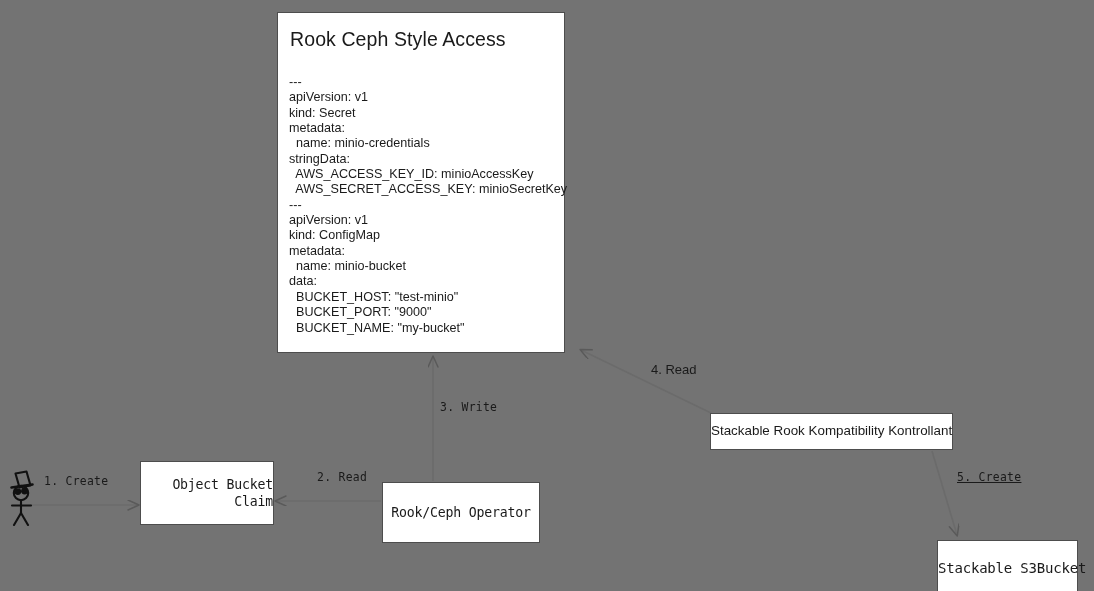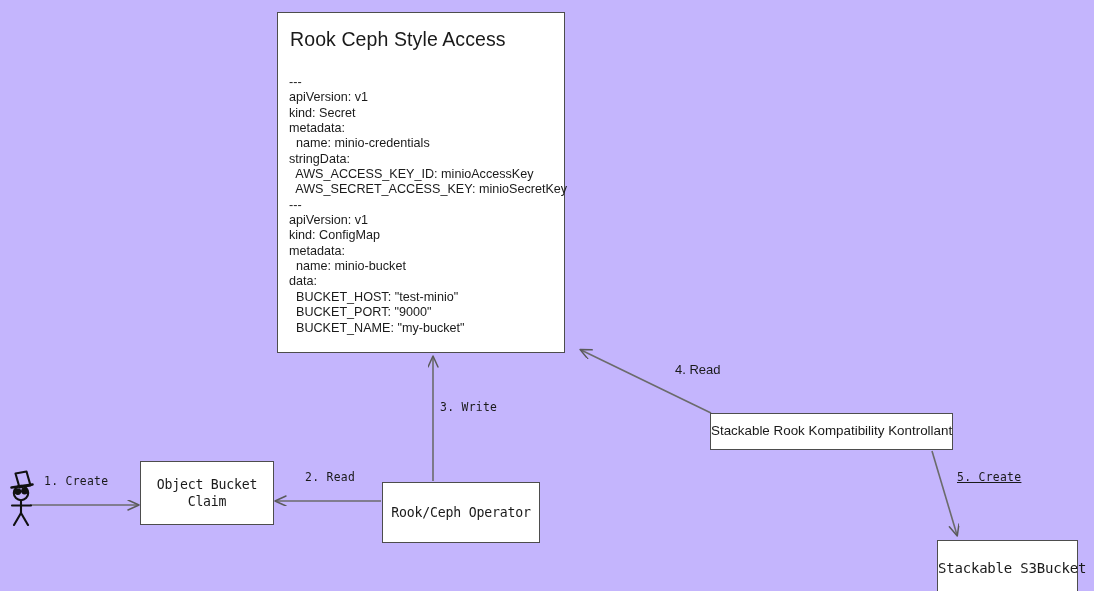--- a/index.html
+++ b/index.html
@@ -11,7 +11,7 @@
     position: relative;
     width: 1094px;
     height: 591px;
-    background: #c4b5fd;
+    background: #737373;
     overflow: hidden;
     font-family: "Liberation Sans", sans-serif;
   }

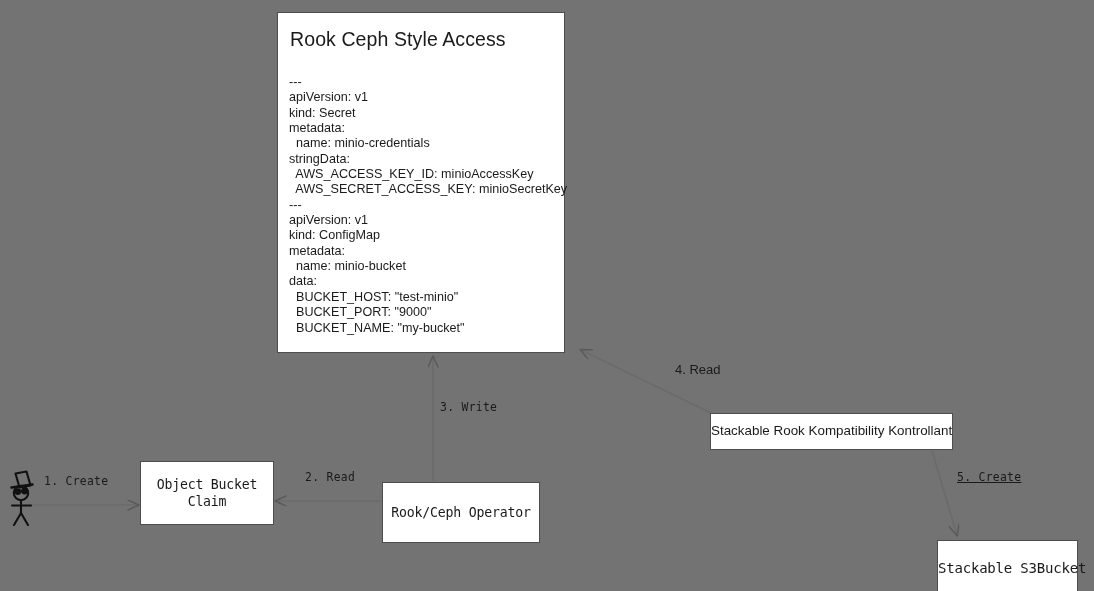--- a/index.html
+++ b/index.html
@@ -125,7 +125,7 @@
   #label-1-create { left: 44px; top: 474px; }
   #label-2-read   { left: 305px; top: 470px; }
   #label-3-write  { left: 440px; top: 400px; }
-  #label-4-read   { left: 675px; top: 362px; }
+  #label-4-read   { left: 651px; top: 362px; }
   #label-5-create { left: 957px; top: 470px; text-decoration: underline; }
   .actor-wrap {
     position: absolute;

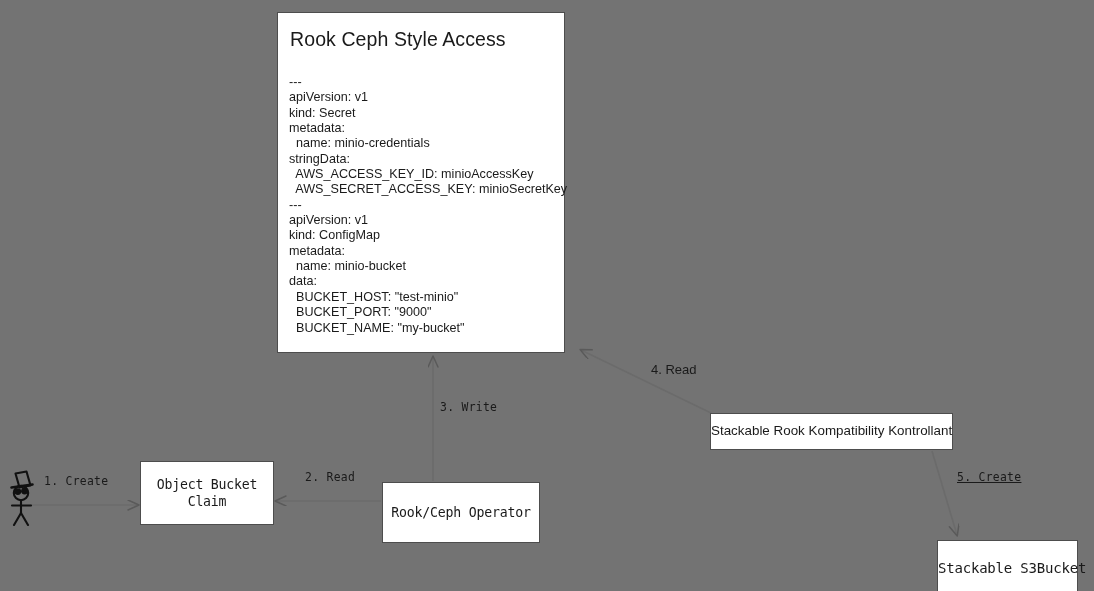--- a/index.html
+++ b/index.html
@@ -214,7 +214,7 @@
   </div>
 
   <div class="box" id="obc-box">
-    <div class="mono-box-label" id="obc-label" style="white-space: pre;">Object Bucket
+    <div class="mono-box-label" id="obc-label" style="white-space: pre; text-align: right;">Object Bucket
 Claim</div>
   </div>
 

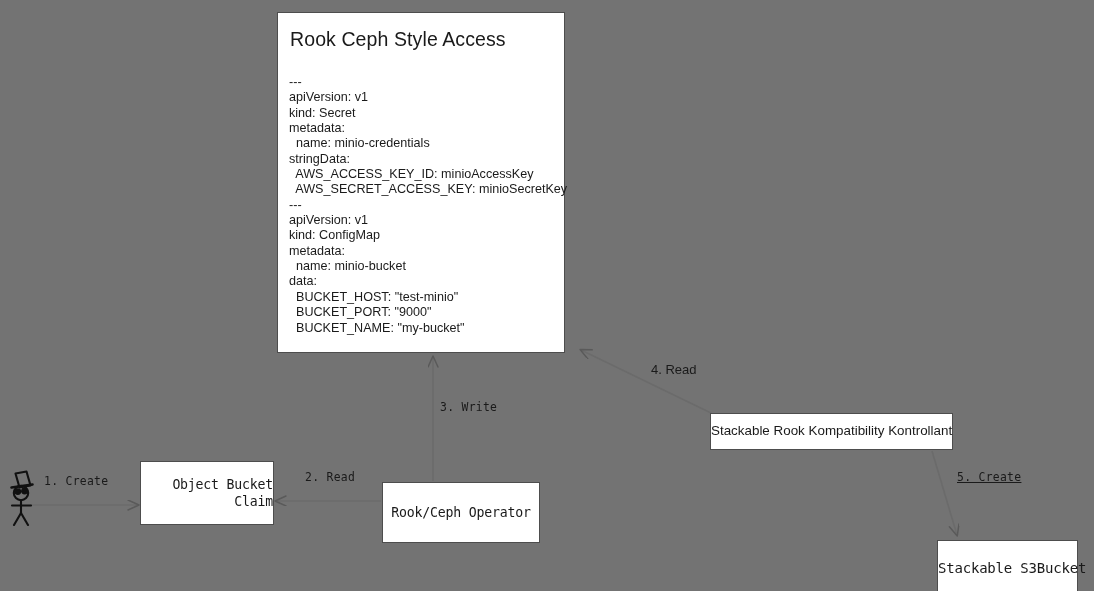--- a/index.html
+++ b/index.html
@@ -123,7 +123,7 @@
     font-size: 13px;
   }
   #label-1-create { left: 44px; top: 474px; }
-  #label-2-read   { left: 305px; top: 470px; }
+  #label-2-read   { left: 317px; top: 470px; }
   #label-3-write  { left: 440px; top: 400px; }
   #label-4-read   { left: 651px; top: 362px; }
   #label-5-create { left: 957px; top: 470px; text-decoration: underline; }

